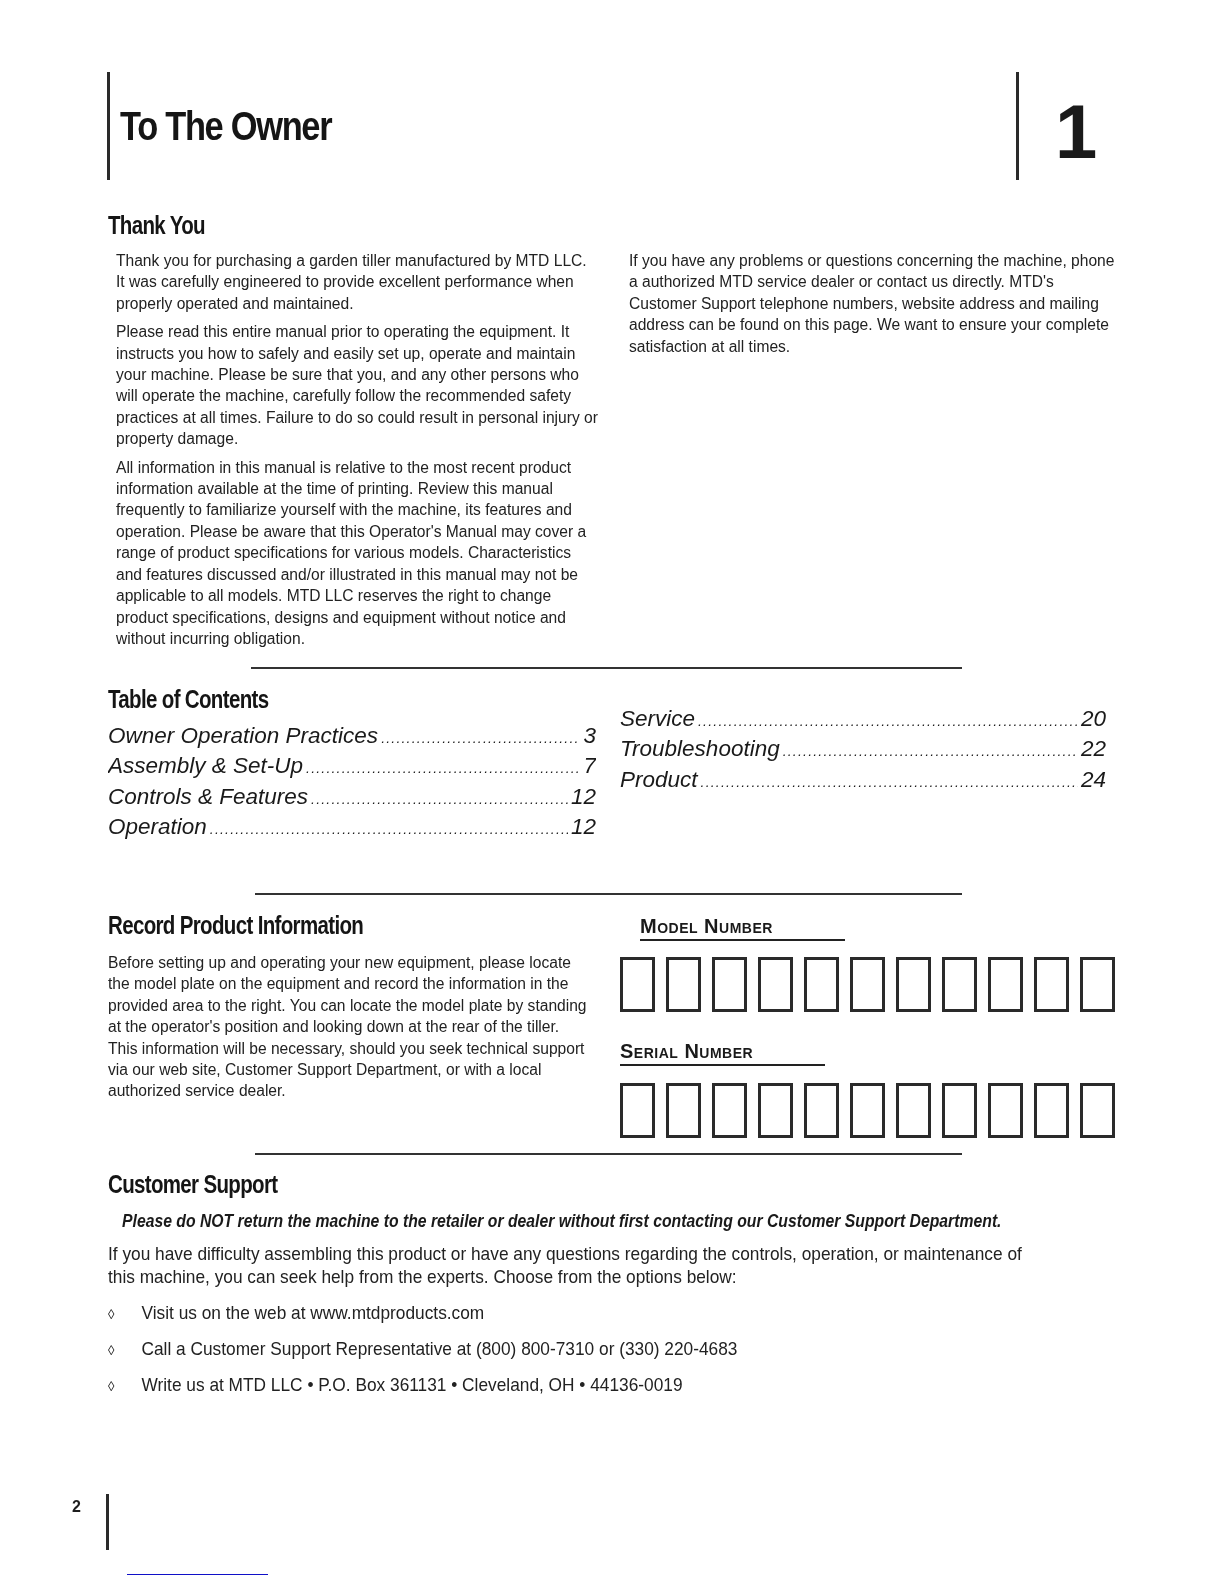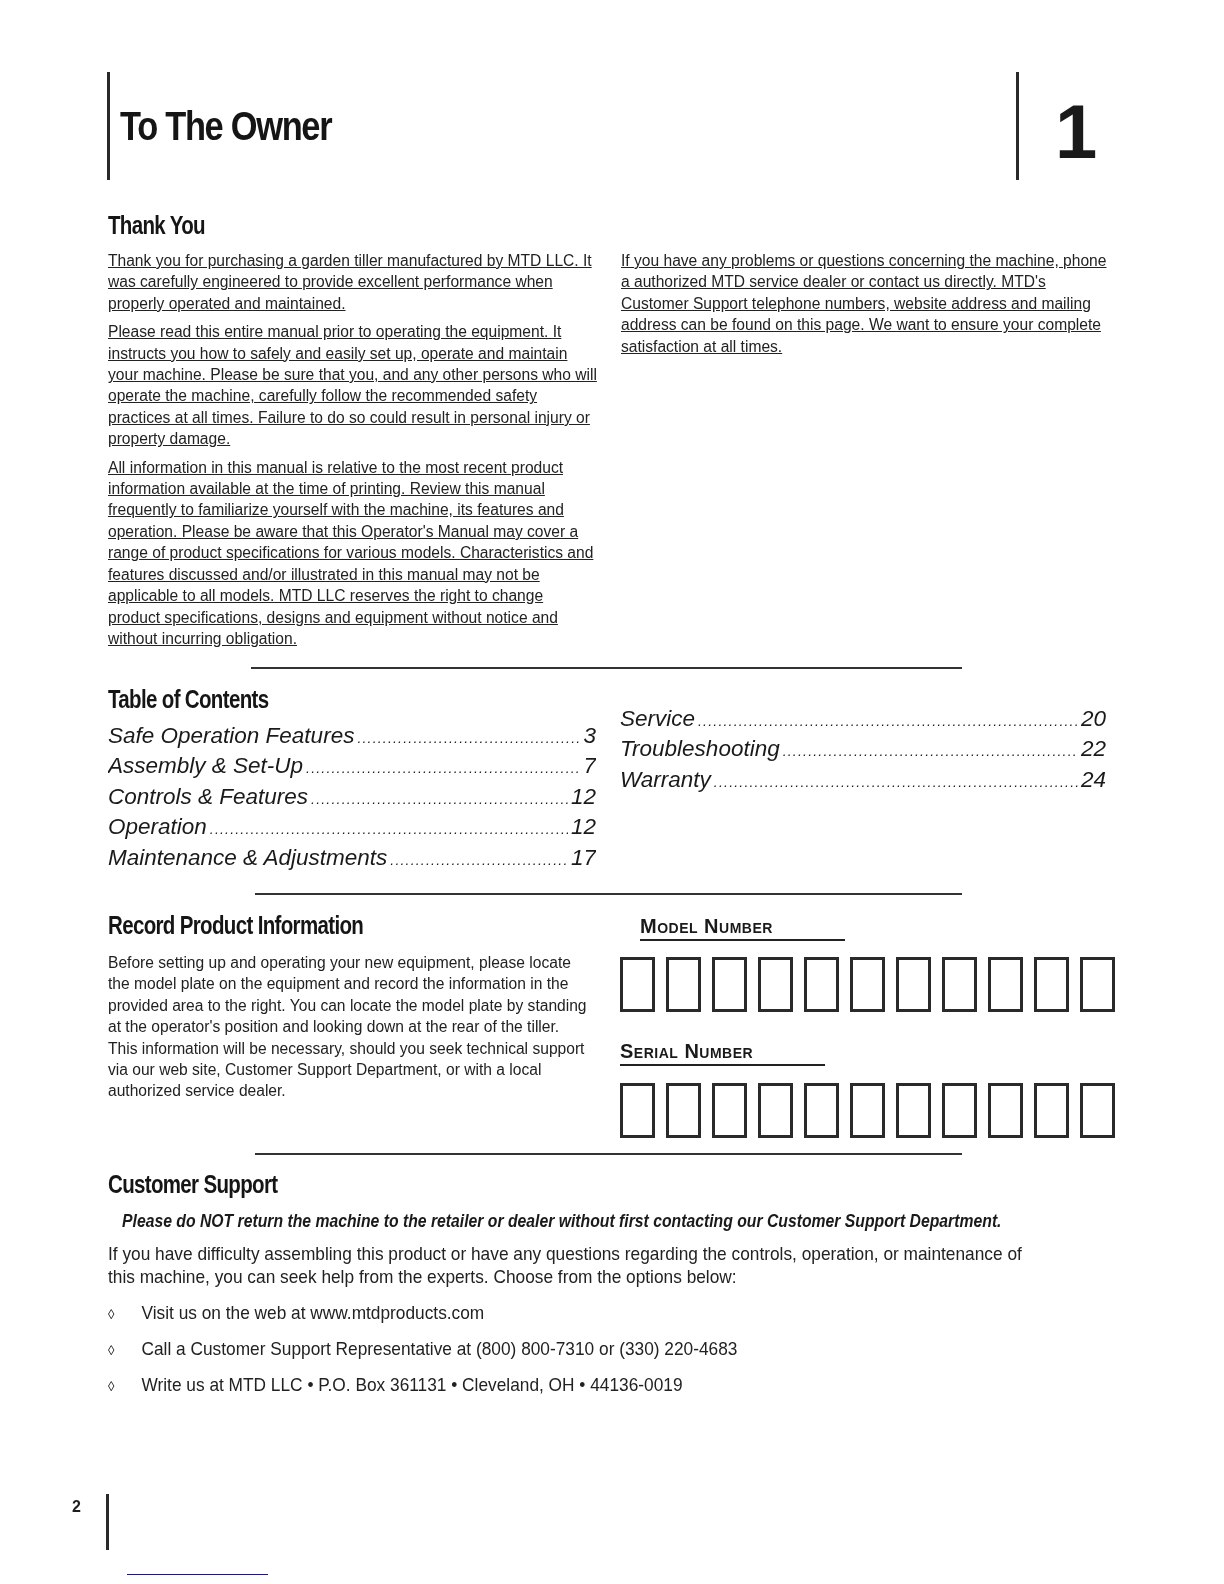--- a/index.html
+++ b/index.html
@@ -27,7 +27,7 @@
     .body-col {
       position: absolute; font-size: 15.6px; line-height: 21.4px; color: #222;
     }
-    .body-col p { margin: 0 0 7px 0; text-decoration: underline; }
+    .body-col p { margin: 0 0 7px 8px; }
     .divider { position: absolute; height: 2px; background: #333; }
     .toc {
       position: absolute; font-style: italic; font-size: 22.5px;

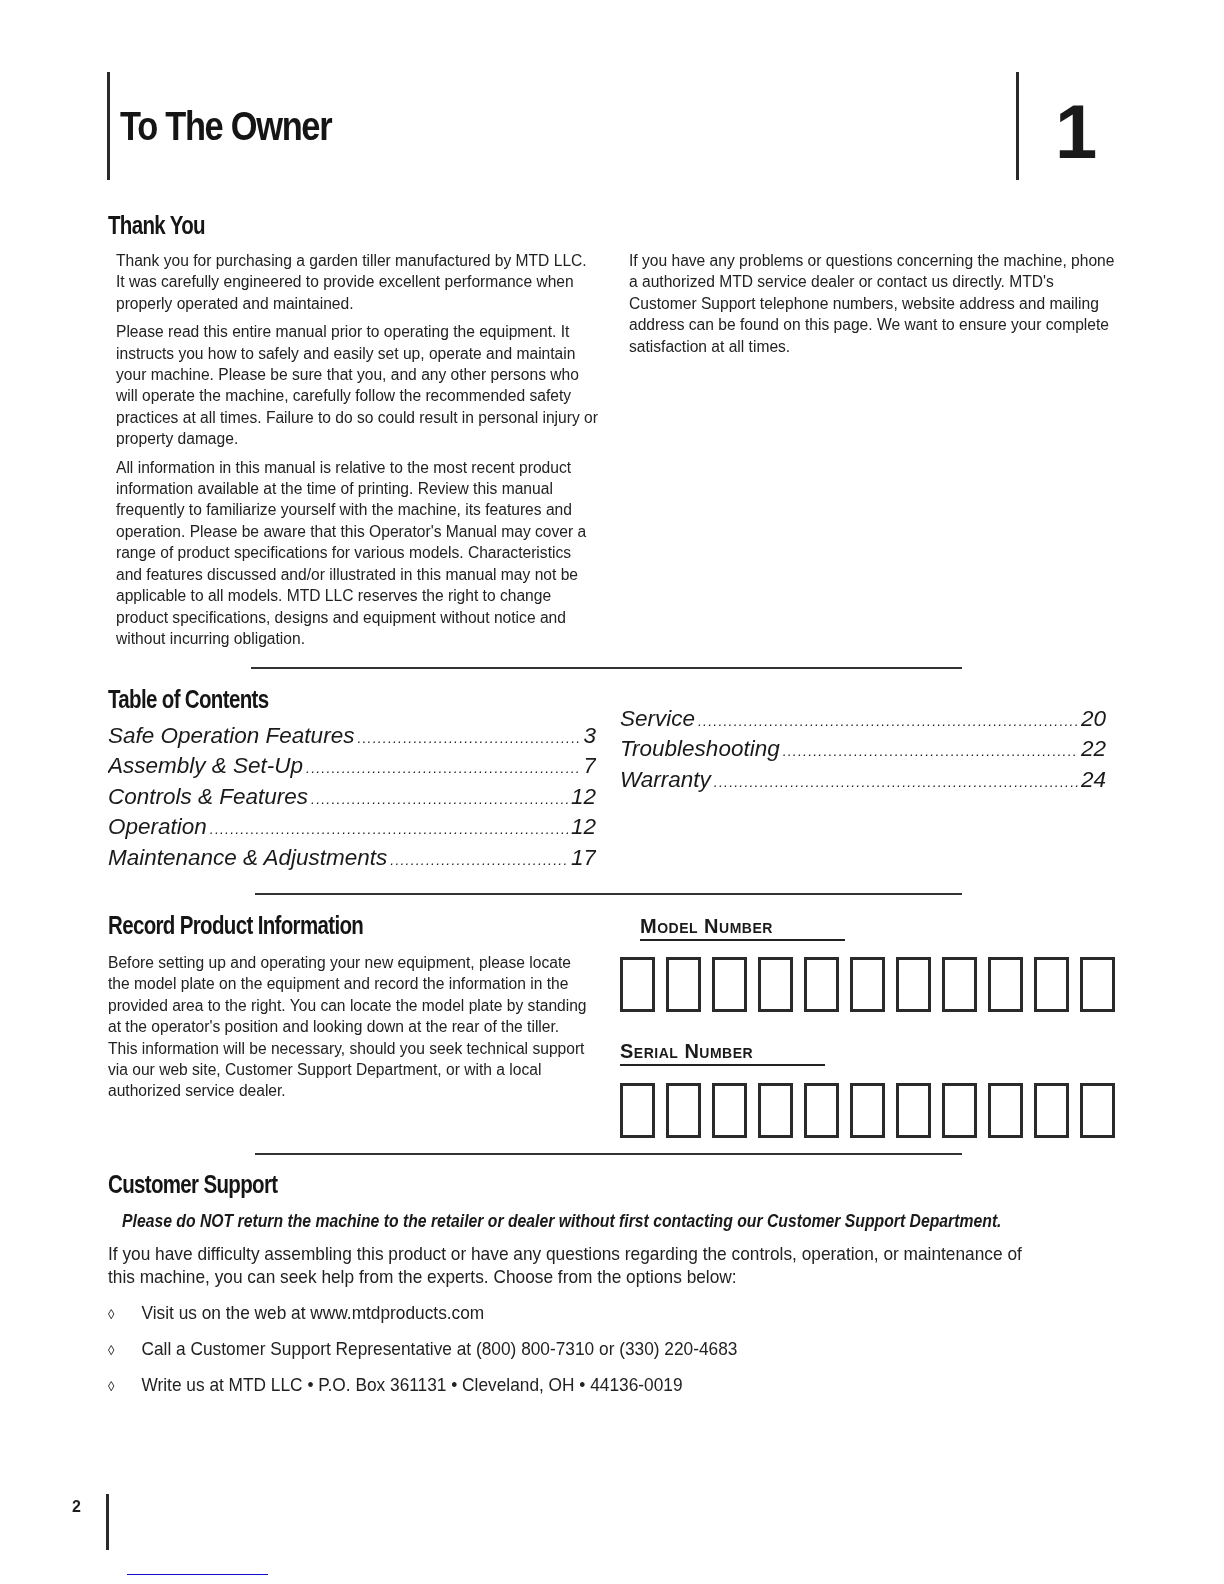--- a/index.html
+++ b/index.html
@@ -94,7 +94,7 @@
 <div class="sec-head" style="left:108px; top:685px;">Table of Contents</div>
 <div class="toc" style="left:108px; top:722px; width:488px;">
   <div class="toc-row">
-      <span class="toc-label">Safe Operation Features</span>
+      <span class="toc-label">Owner Operation Practices</span>
       <span class="toc-dots"></span>
       <span class="toc-page">3</span>
     </div>

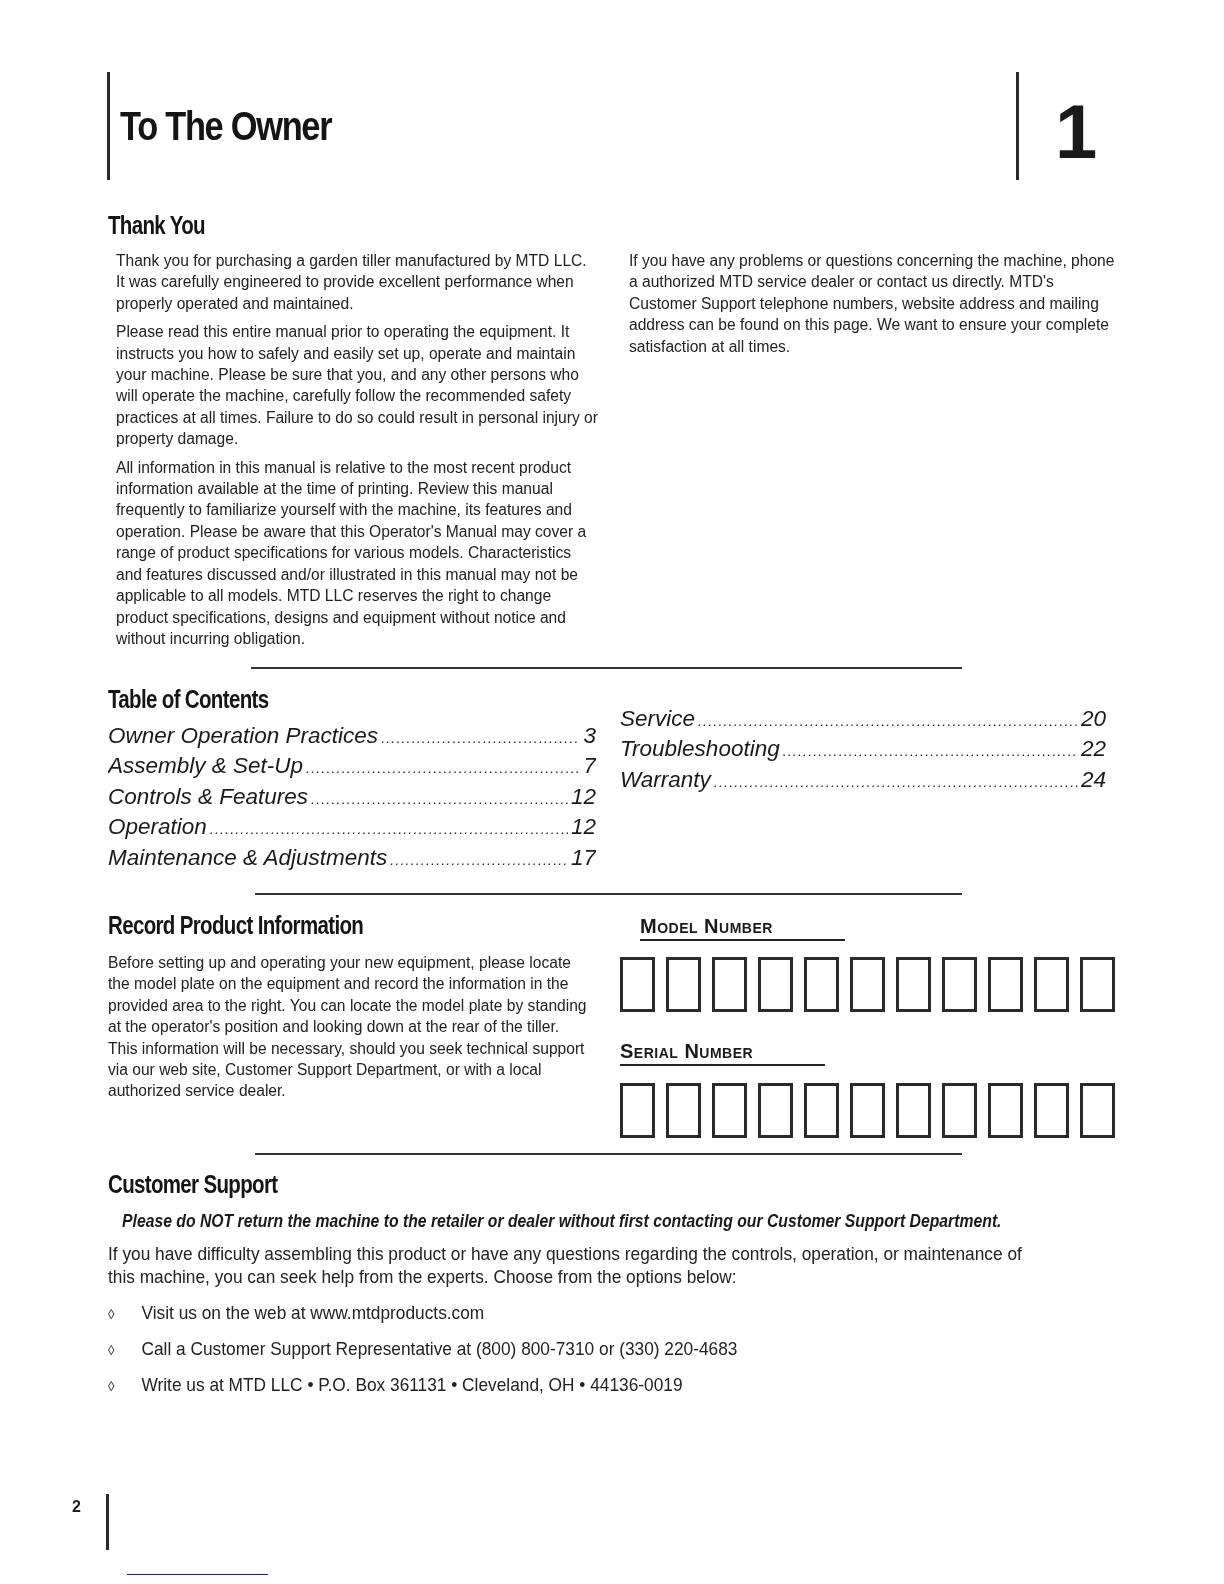--- a/index.html
+++ b/index.html
@@ -131,7 +131,7 @@
       <span class="toc-page">22</span>
     </div>
   <div class="toc-row">
-      <span class="toc-label">Warranty</span>
+      <span class="toc-label">Product</span>
       <span class="toc-dots"></span>
       <span class="toc-page">24</span>
     </div>

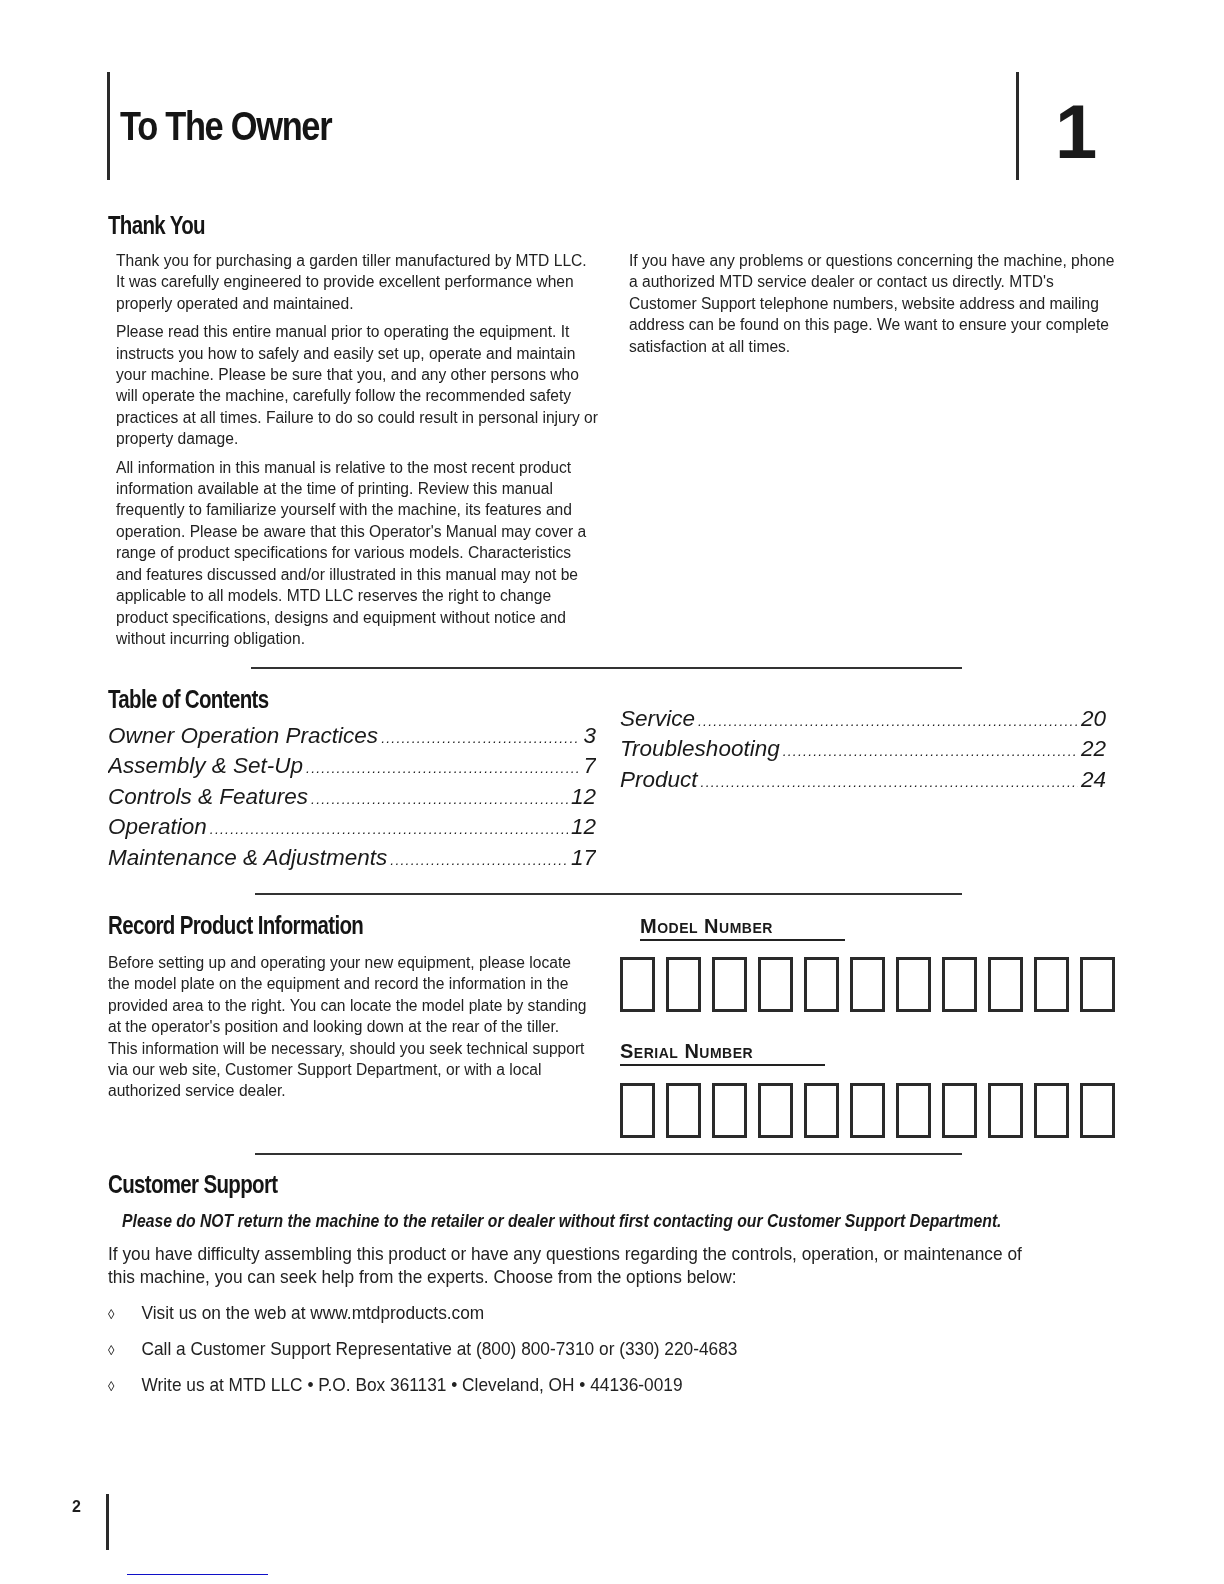--- a/index.html
+++ b/index.html
@@ -113,11 +113,6 @@
       <span class="toc-dots"></span>
       <span class="toc-page">12</span>
     </div>
-  <div class="toc-row">
-      <span class="toc-label">Maintenance &amp; Adjustments</span>
-      <span class="toc-dots"></span>
-      <span class="toc-page">17</span>
-    </div>
 </div>
 <div class="toc" style="left:620px; top:705px; width:486px;">
   <div class="toc-row">

